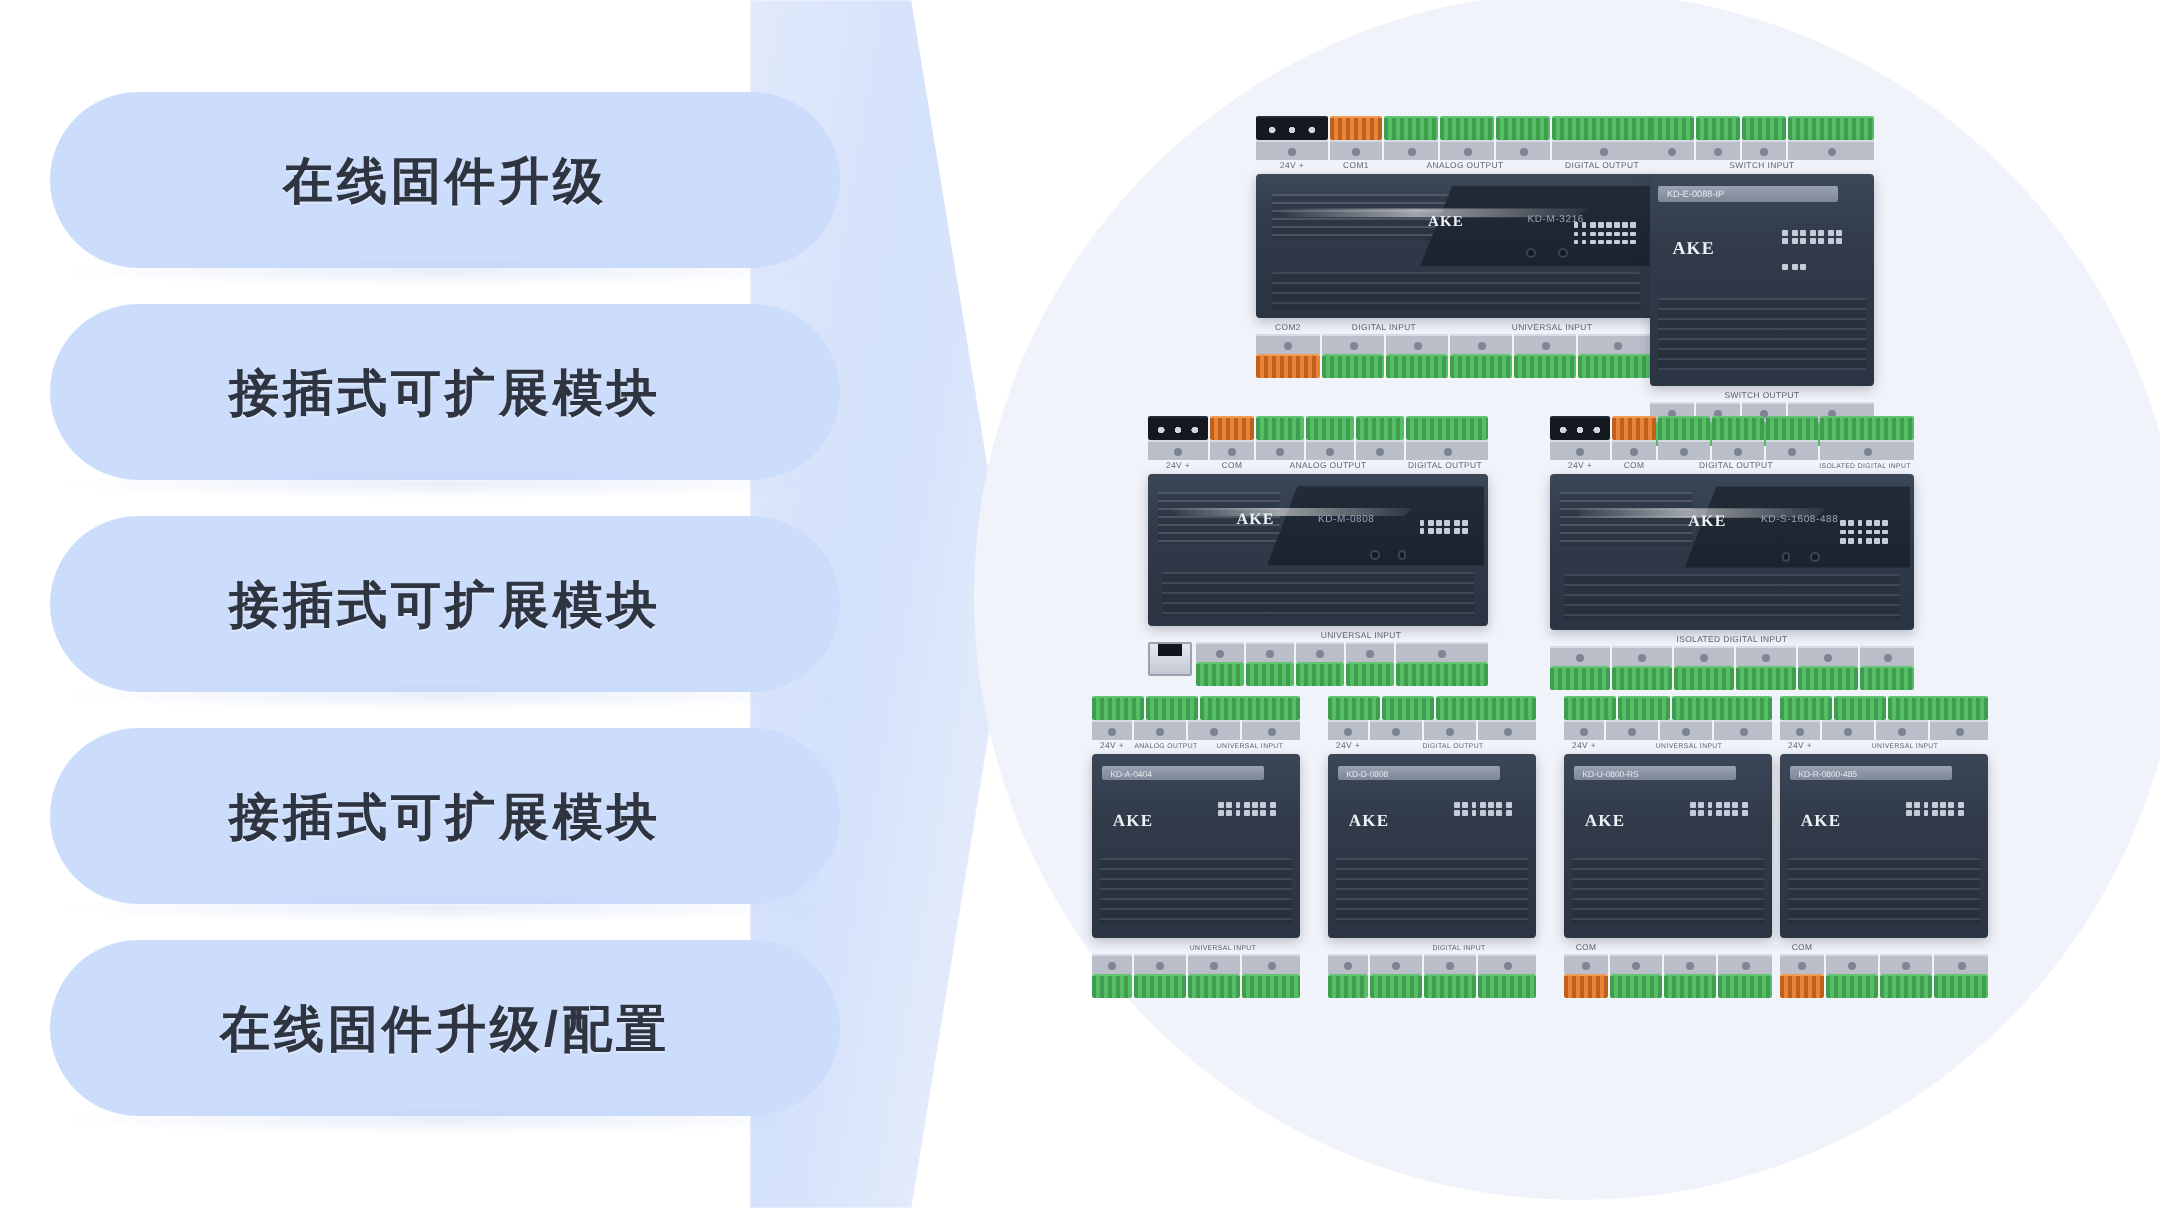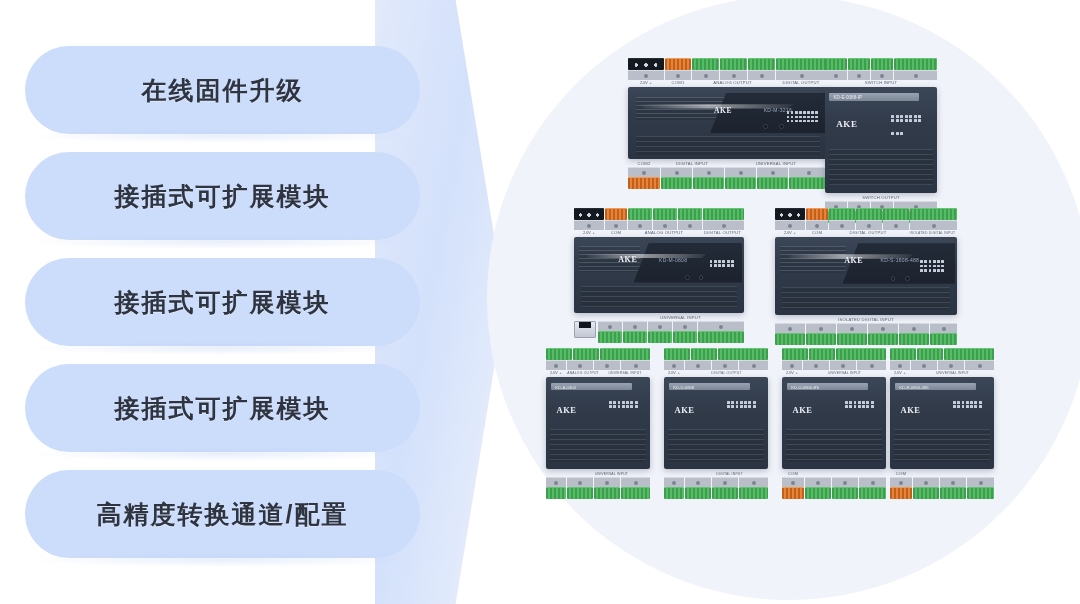--- a/index.html
+++ b/index.html
@@ -244,7 +244,7 @@
     </div>
 
     <div class="pill">
-      <span class="pill-label">高精度转换通道/配置</span>
+      <span class="pill-label">在线固件升级/配置</span>
     </div>
 
   </div>

